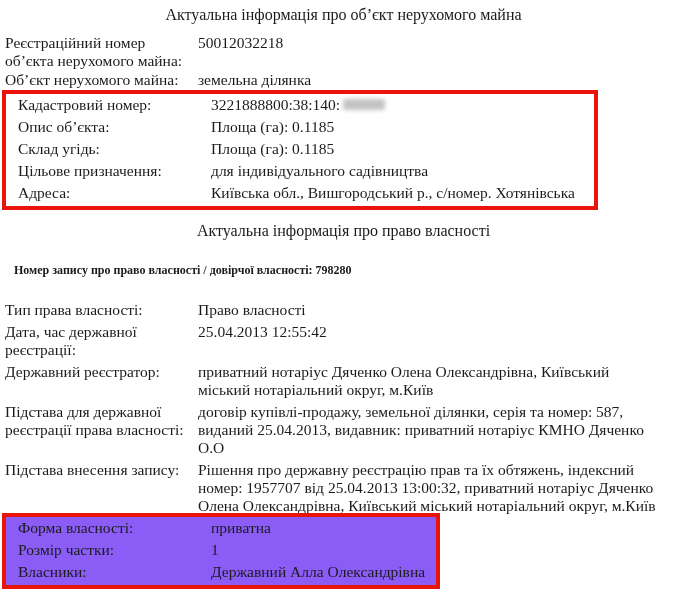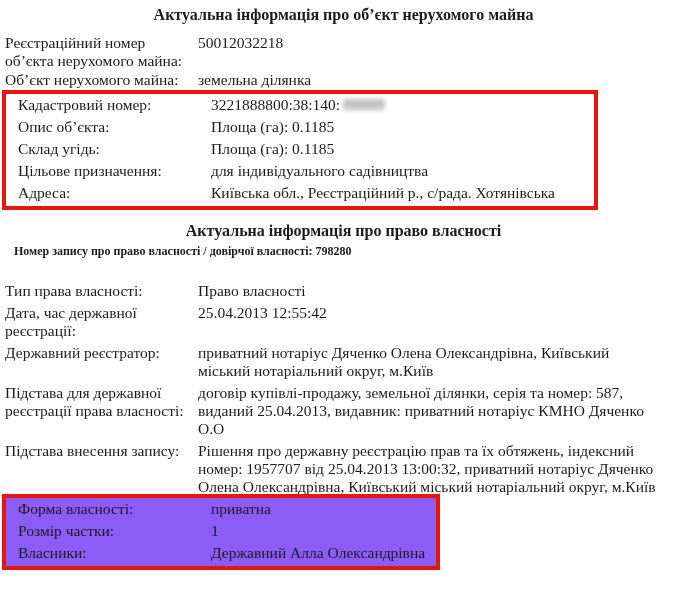--- a/index.html
+++ b/index.html
@@ -19,7 +19,7 @@
   }
   .doc-title {
     text-align: center;
-    font-weight: bold;
+    font-weight: normal;
     font-size: 16px;
     line-height: 18px;
     margin-bottom: 10px;

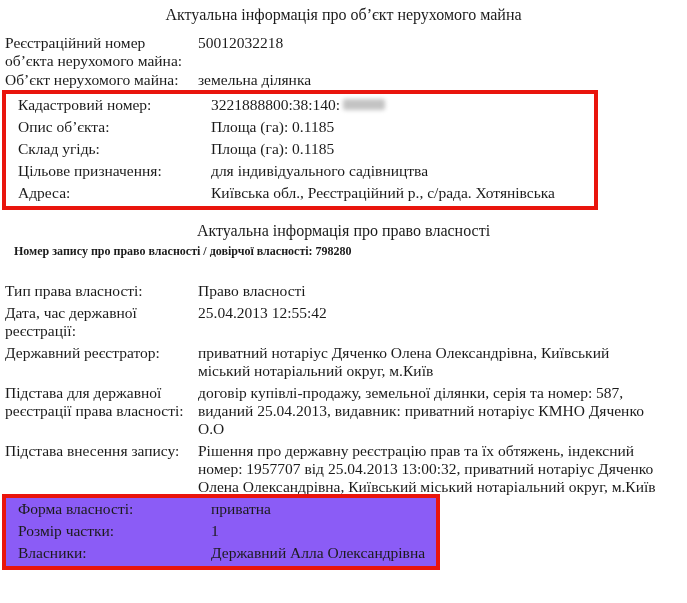--- a/index.html
+++ b/index.html
@@ -99,7 +99,7 @@
       </div>
       <div class="row">
         <div class="label">Адреса:</div>
-        <div class="value">Київська обл., Реєстраційний р., с/рада. Хотянівська</div>
+        <div class="value">Київська обл., Вишгородський р., с/номер. Хотянівська</div>
       </div>
     </div>
   </div>

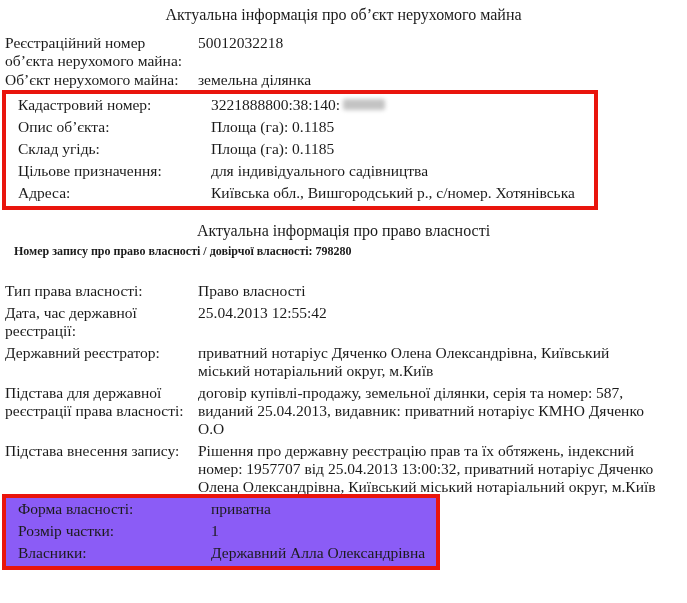--- a/index.html
+++ b/index.html
@@ -43,7 +43,7 @@
   .box-object { margin-right: 89px; margin-top: 1px; }
   .box-owner  { margin-right: 247px; margin-top: -6px; background: #8b5cf6; position: relative; }
   .section-2 { margin-top: 12px; }
-  .section-2 .doc-title { margin-bottom: 2px; }
+  .section-2 .doc-title { margin-bottom: 21px; }
   .record-line {
     font-weight: bold;
     font-size: 12px;

